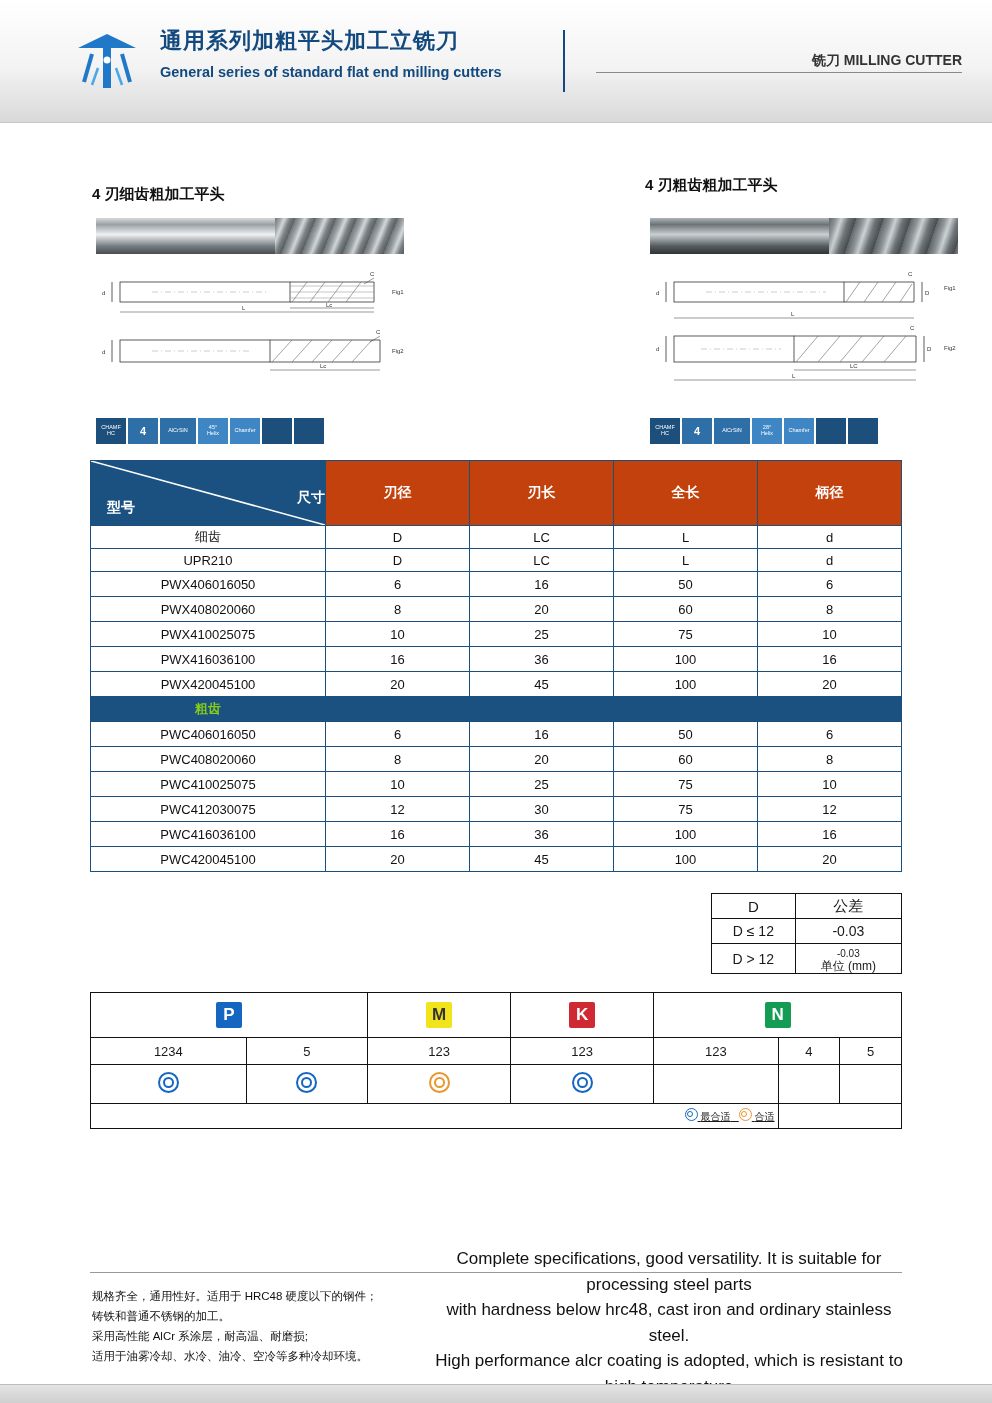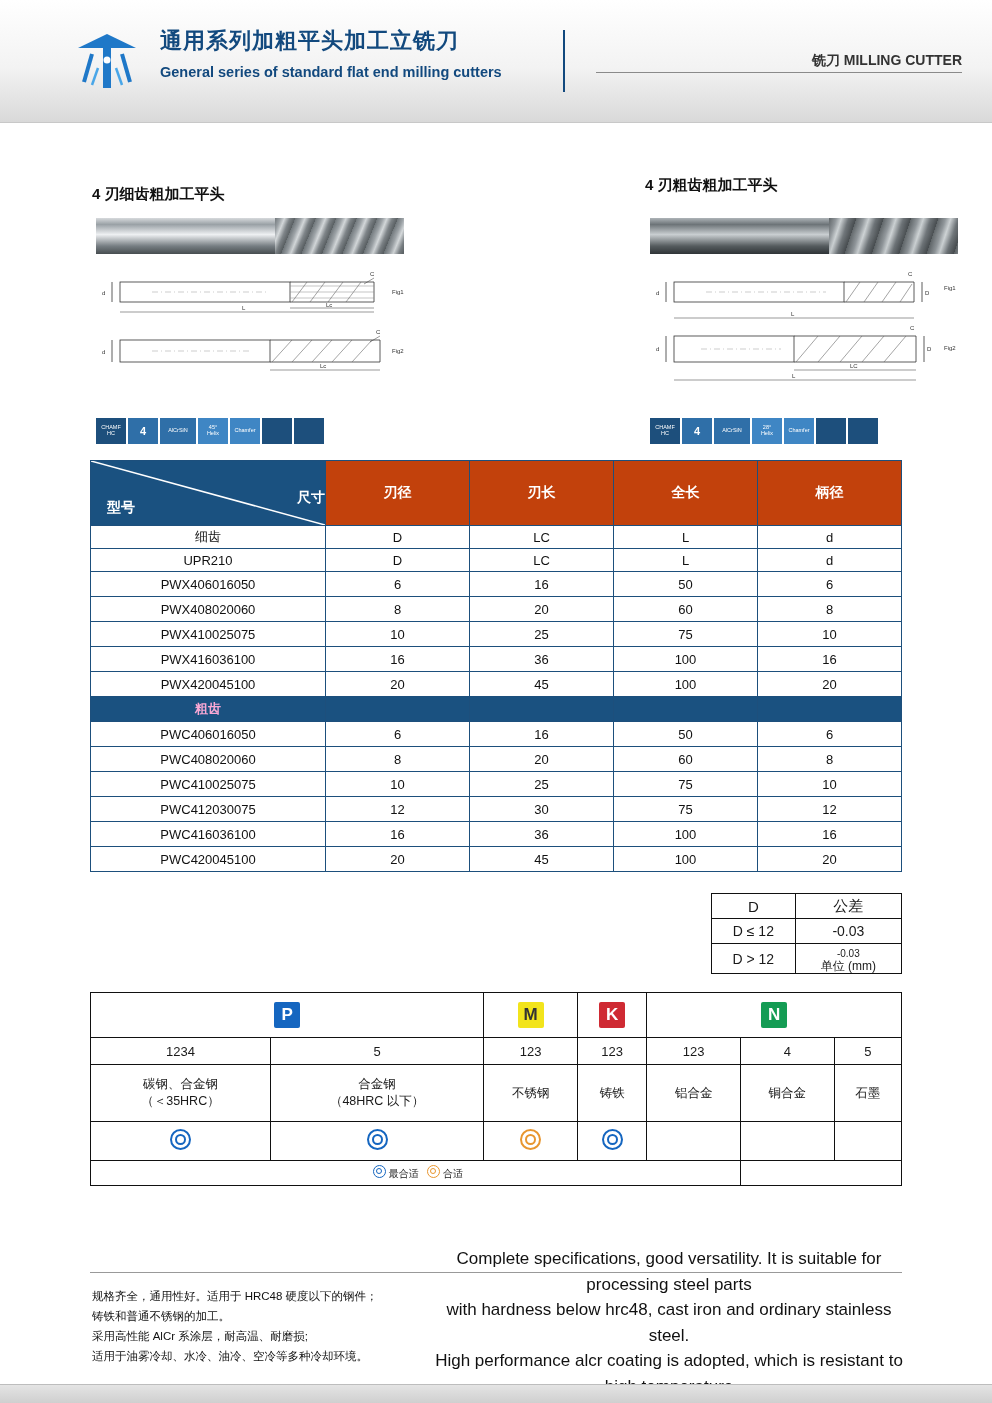--- a/index.html
+++ b/index.html
@@ -108,7 +108,7 @@
   }
   .spec tbody td{background:#fff;color:#111;}
   .spec tr.group td{
-    background:#1a5180;color:#f9a8d4;font-weight:bold;
+    background:#1a5180;color:#84cc16;font-weight:bold;
   }
   .spec .hdrow td{height:22px;}
   

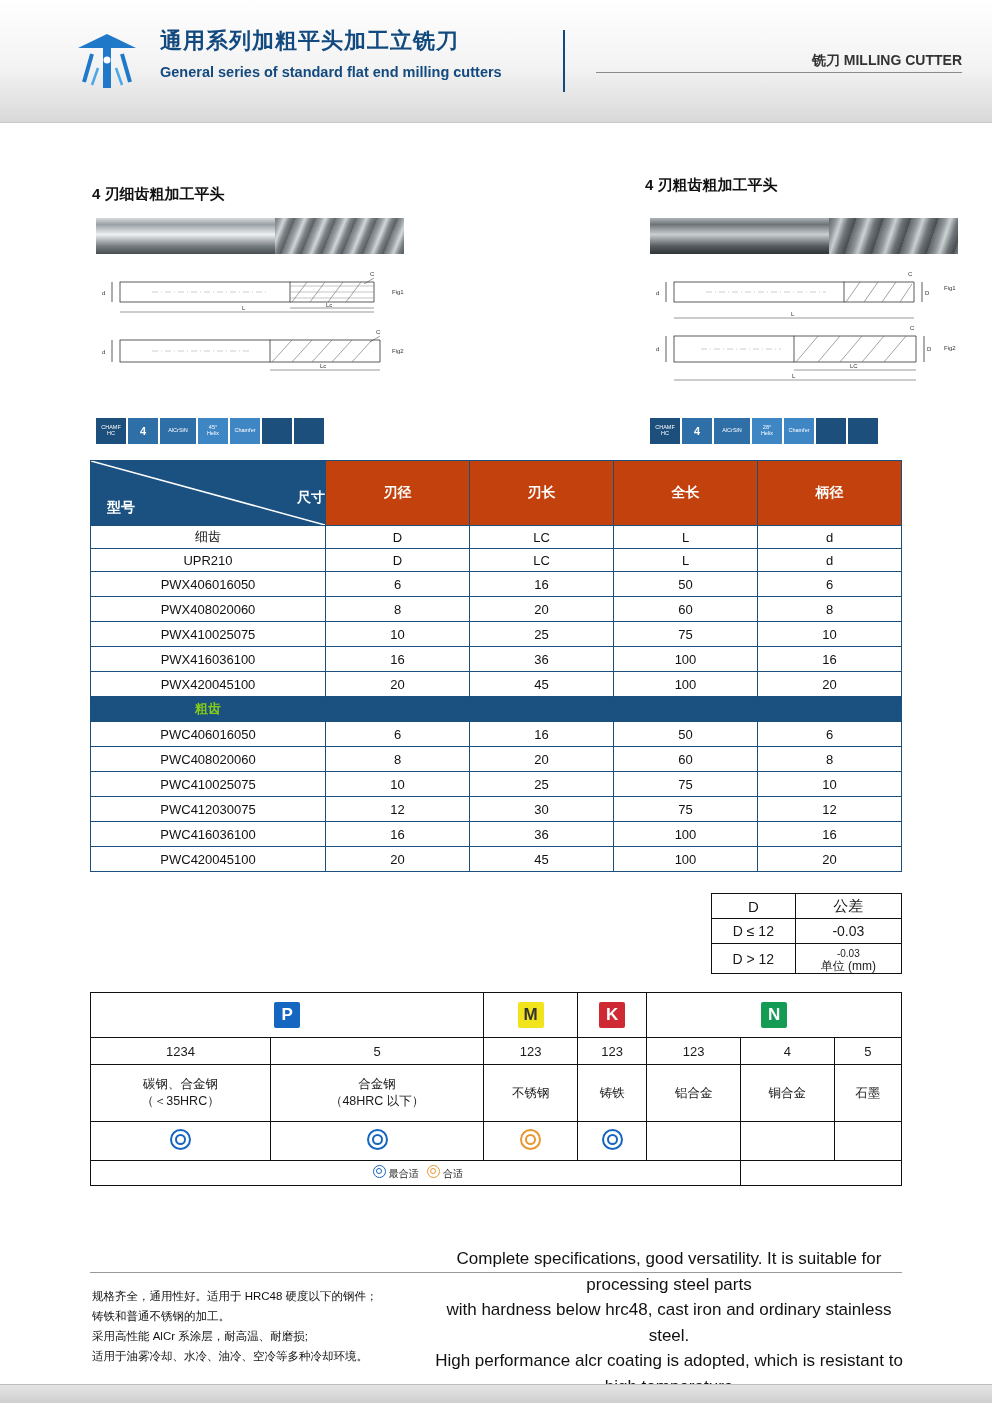--- a/index.html
+++ b/index.html
@@ -481,17 +481,6 @@
     <td>4</td>
     <td>5</td>
   </tr>
-  <tr class="r3">
-    <td style="white-space:pre-line">碳钢、合金钢
-（＜35HRC）</td>
-    <td style="white-space:pre-line">合金钢
-（48HRC 以下）</td>
-    <td style="white-space:pre-line">不锈钢</td>
-    <td style="white-space:pre-line">铸铁</td>
-    <td style="white-space:pre-line">铝合金</td>
-    <td style="white-space:pre-line">铜合金</td>
-    <td style="white-space:pre-line">石墨</td>
-  </tr>
   <tr class="r4">
     <td><span class="ring"></span></td>
     <td><span class="ring"></span></td>

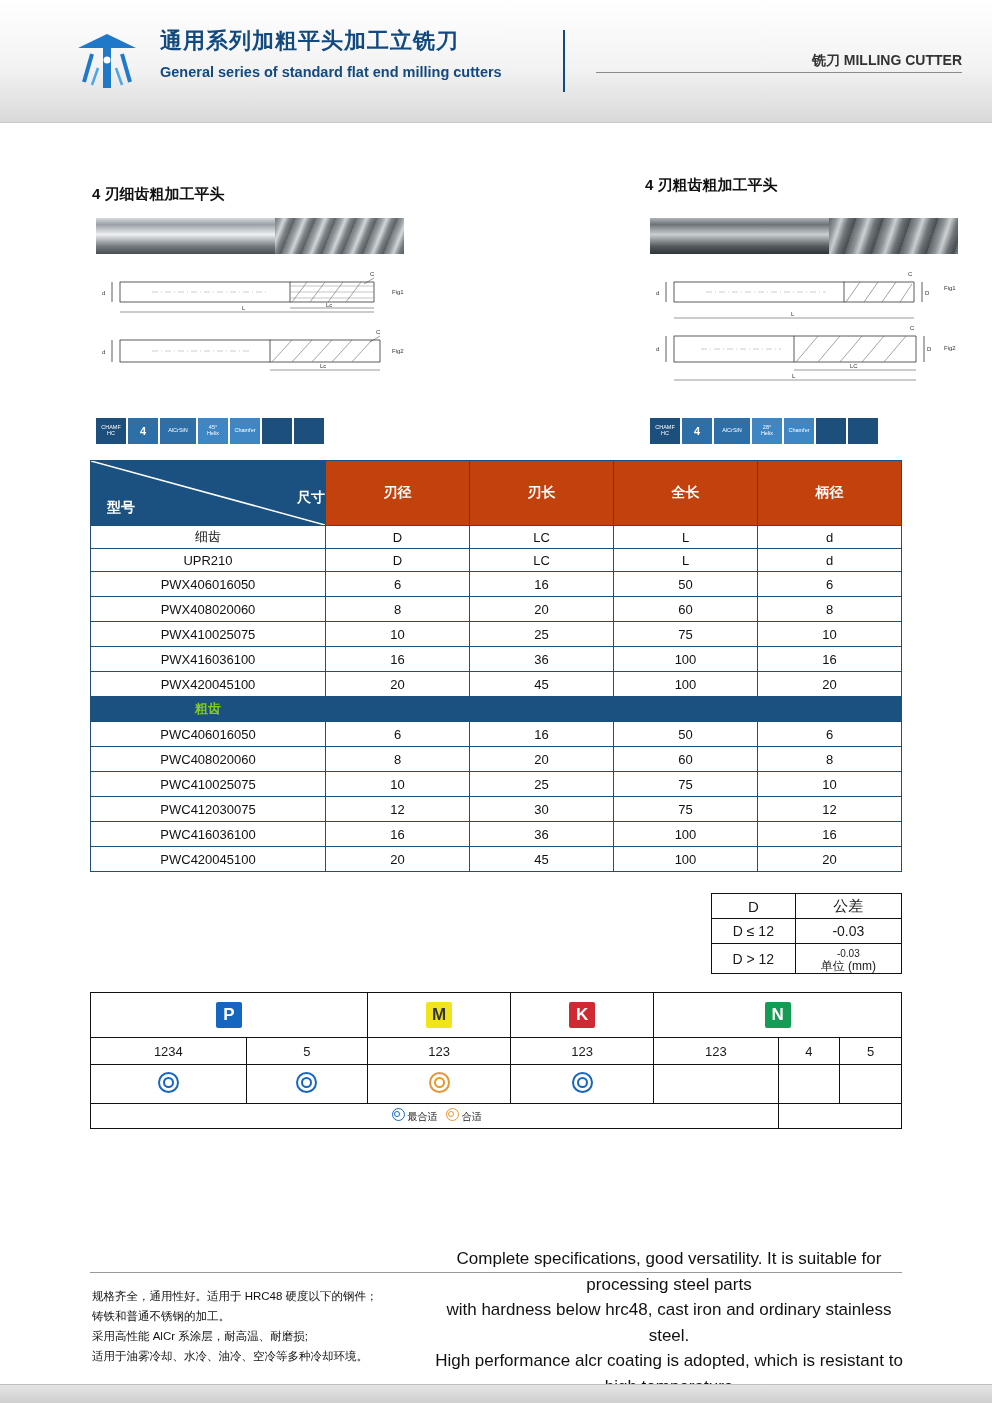--- a/index.html
+++ b/index.html
@@ -132,7 +132,7 @@
   .mat .r2 td{height:22px;font-size:13px;}
   .mat .r3 td{height:52px;line-height:1.35;}
   .mat .r4 td{height:34px;}
-  .mat .r5 td{height:20px;text-align:center;padding-left:8px;font-size:10px;}
+  .mat .r5 td{height:20px;text-align:right;padding-left:8px;font-size:10px;text-decoration:underline;}
   .badge{
     display:inline-block;width:26px;height:26px;line-height:26px;
     color:#fff;font-weight:bold;font-size:17px;border-radius:2px;

